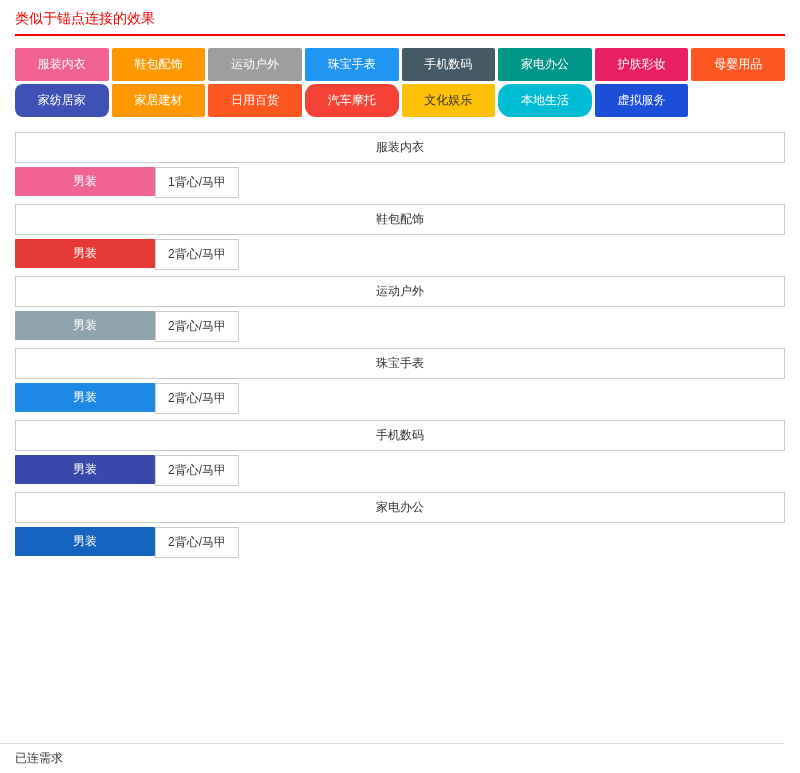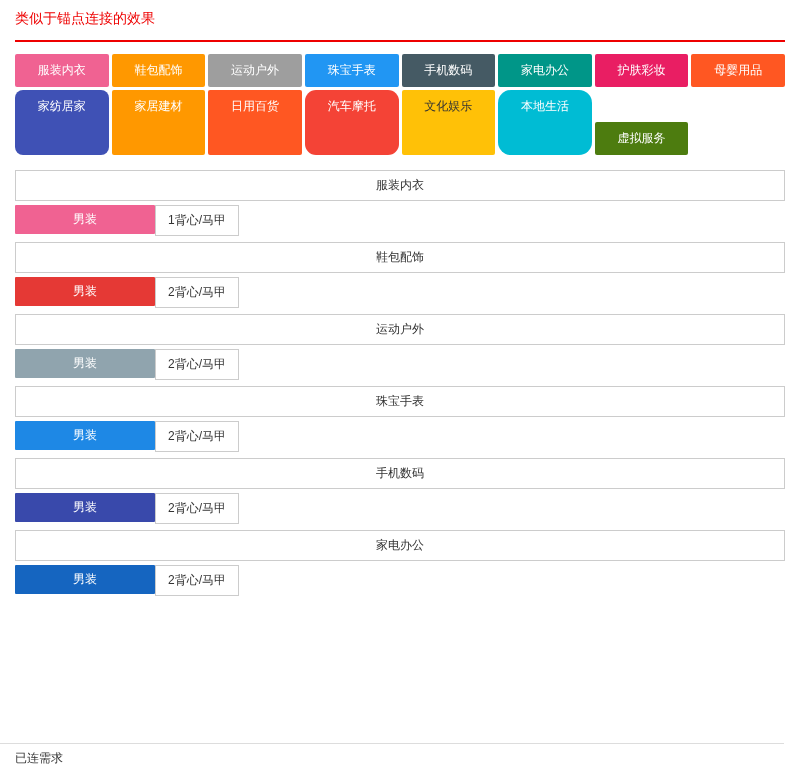--- a/index.html
+++ b/index.html
@@ -11,7 +11,7 @@
       font-size: 14px;
       color: #e00;
       border-bottom: 2px solid #e00;
-      padding-bottom: 12px;
+      padding-bottom: 6px;
       margin-bottom: 12px;
       font-weight: normal;
     }

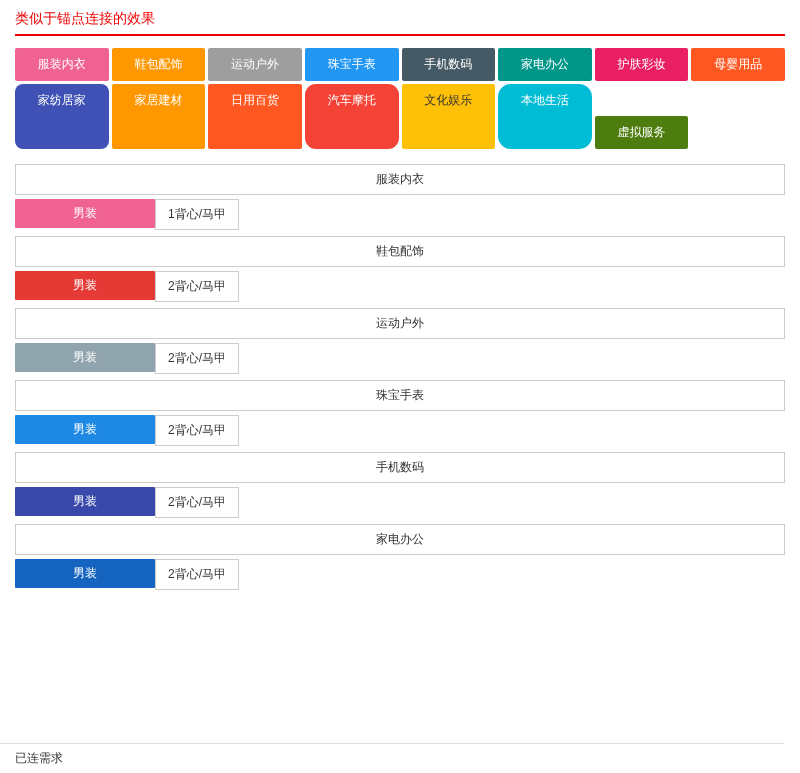--- a/index.html
+++ b/index.html
@@ -51,7 +51,7 @@
     .cat-red2 { background: #f44336; border-radius: 11px; }
     .cat-yellow { background: #ffc107; color: #333; }
     .cat-cyan { background: #00bcd4; border-radius: 13px; }
-    .cat-blue2 { background: #4d7c0f; margin-top: 32px; }
+    .cat-blue2 { background: #1d4ed8; }
 
     
     .anchor-list { margin-top: 5px; }

